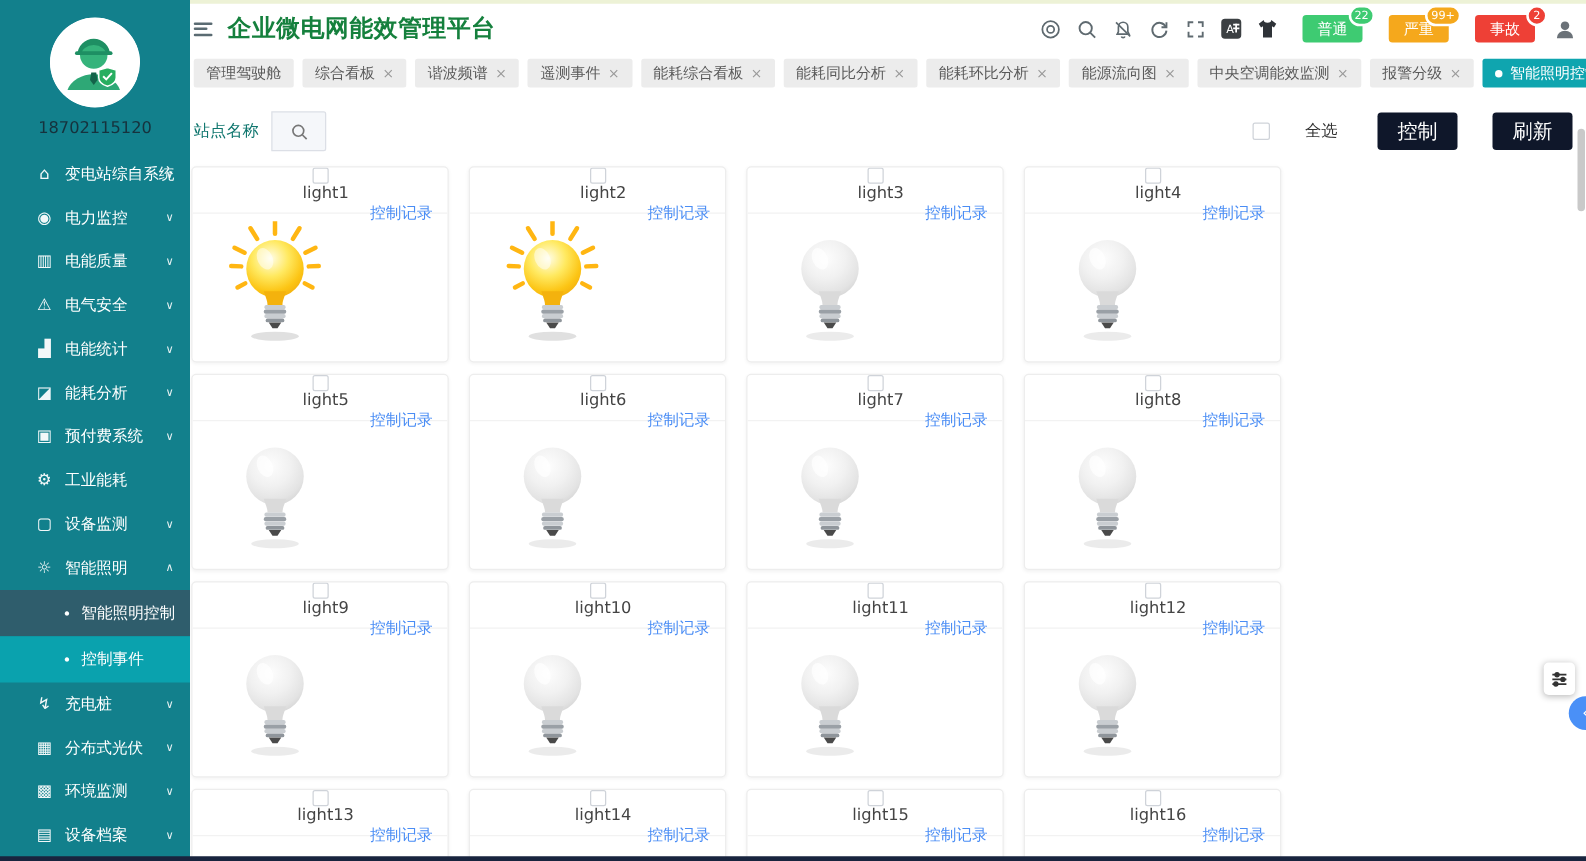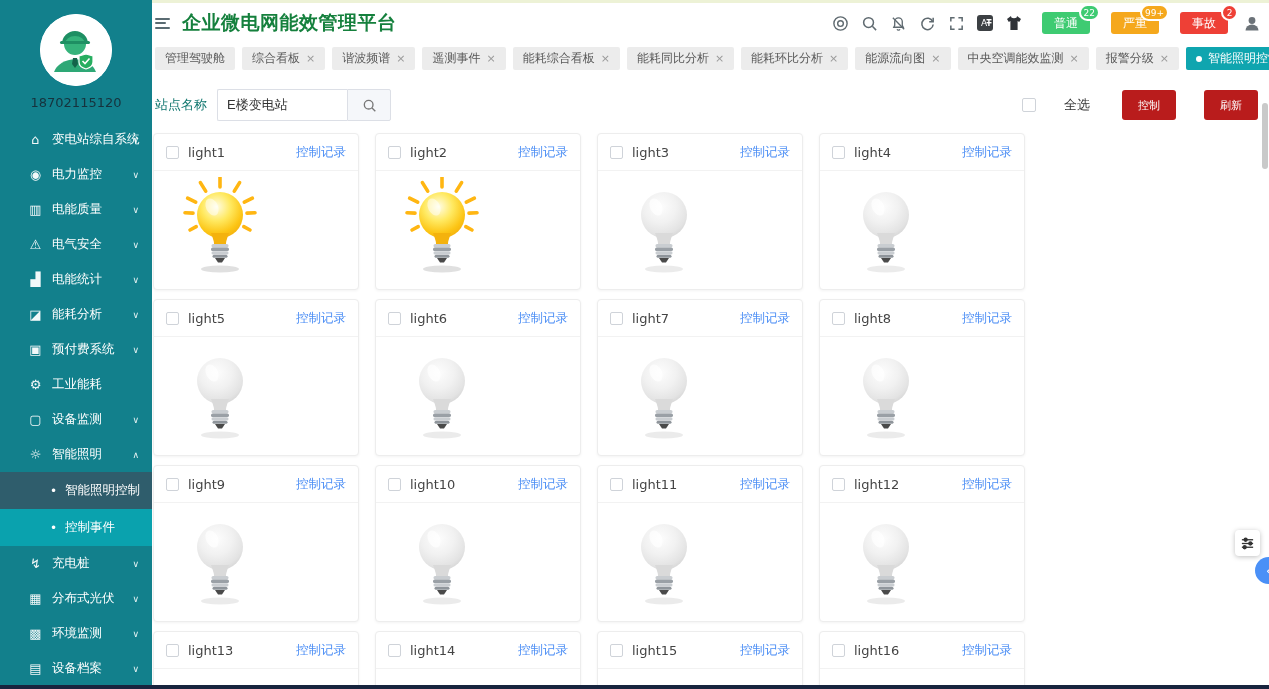--- a/index.html
+++ b/index.html
@@ -307,7 +307,6 @@
 
     <div class="toolbar">
       <span class="tl-label">站点名称</span>
-      <input class="site-input" value="E楼变电站" style="">
       <span class="search-btn">
         <svg width="15" height="15" viewBox="0 0 18 18" fill="none" stroke="#777" stroke-width="1.6">
           <circle cx="8" cy="8" r="5.2"></circle>

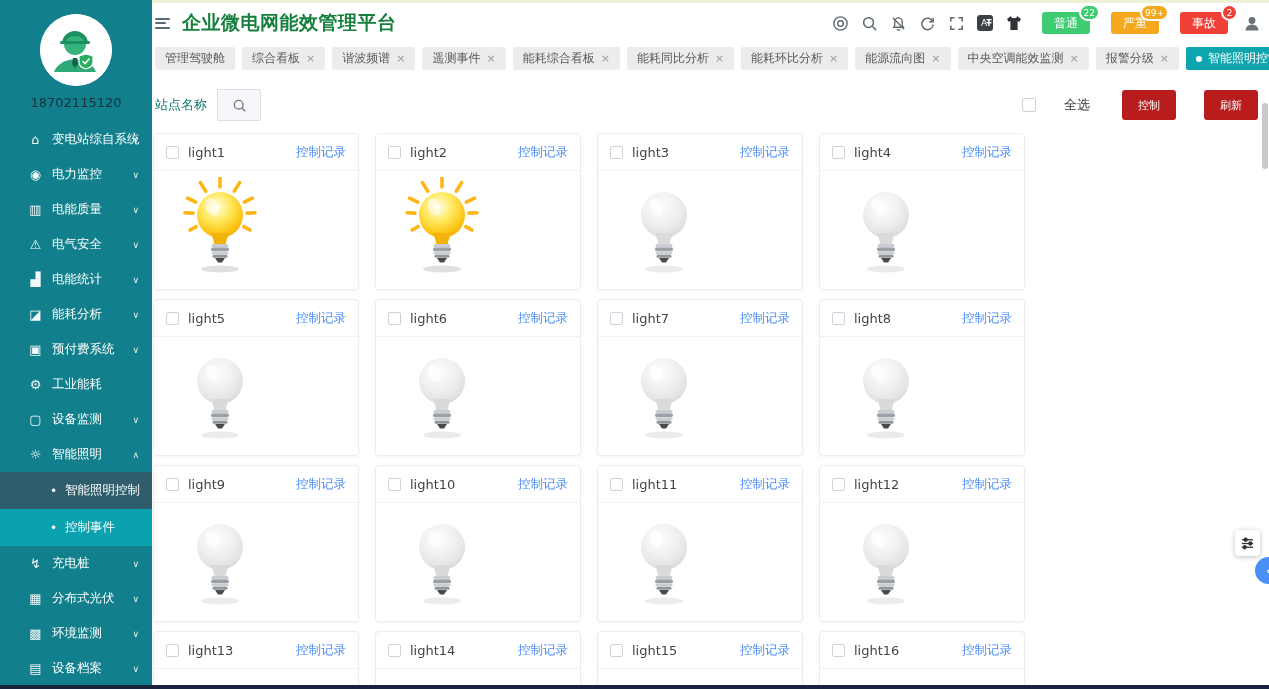--- a/index.html
+++ b/index.html
@@ -56,8 +56,8 @@
   .cb { width:14px; height:14px; border:1px solid #CFD3D9; border-radius:2px; background:#fff;
     display:inline-block; cursor:pointer; flex:none; }
   .sel-label { font-size:13px; color:#333; margin-right:4px; }
-  .tbtn { height:30px; padding:0 16px; background:#b91c1c; color:#fff; border:none; border-radius:3px;
-    font-size:11px; display:flex; align-items:center; cursor:pointer; }
+  .tbtn { height:30px; padding:0 16px; background:#0f172a; color:#fff; border:none; border-radius:3px;
+    font-size:16px; display:flex; align-items:center; cursor:pointer; }
 
   .cards { margin:2px 0 0 13px; display:grid; grid-template-columns:repeat(4,206px); gap:9px 16px; }
   .card { background:#fff; border:1px solid #EDEDED; border-radius:4px; height:157px;

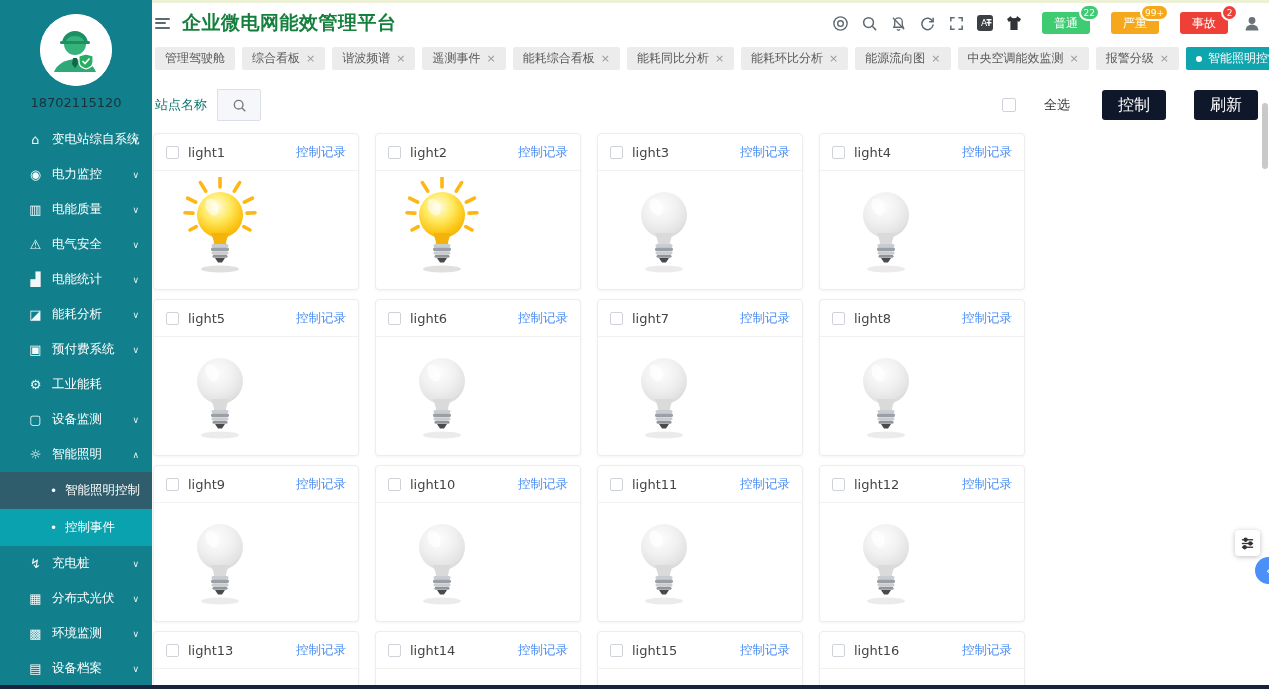--- a/index.html
+++ b/index.html
@@ -62,7 +62,7 @@
   .cards { margin:2px 0 0 13px; display:grid; grid-template-columns:repeat(4,206px); gap:9px 16px; }
   .card { background:#fff; border:1px solid #EDEDED; border-radius:4px; height:157px;
     box-shadow:0 1px 3px rgba(0,0,0,.05); overflow:hidden; }
-  .card-h { height:37px; display:flex; align-items:center; padding:0 12px; border-bottom:1px solid #F2F2F2; }
+  .card-h { height:37px; display:flex; align-items:center; padding:0 12px; border-bottom:1px solid #F2F2F2;flex-direction:column; }
   .card-h .cb { width:13px; height:13px; }
   .lname { margin-left:9px; font-size:13px; color:#444; }
   .rec { margin-left:auto; font-size:12.5px; color:#4A8DF5; cursor:pointer; }

